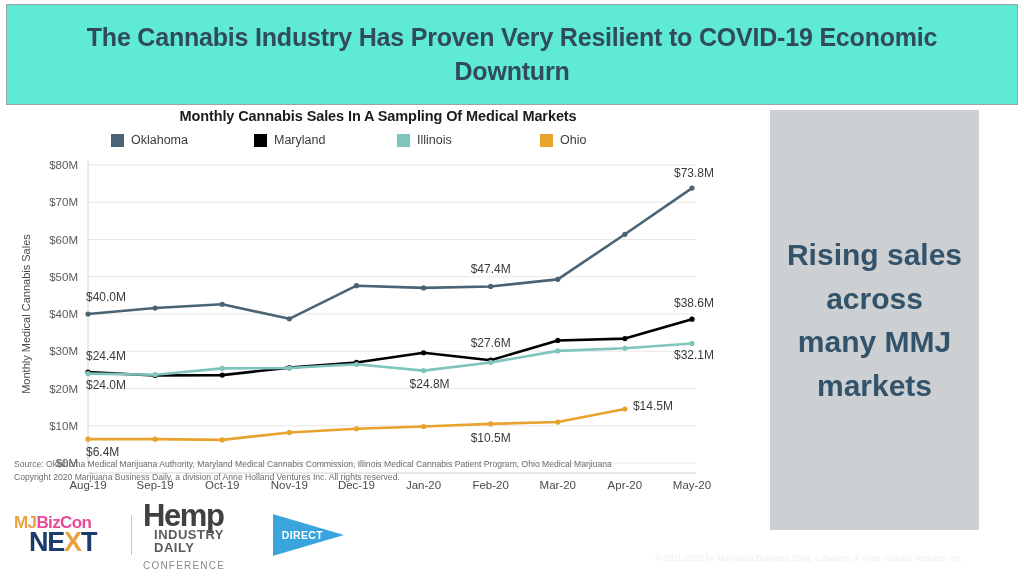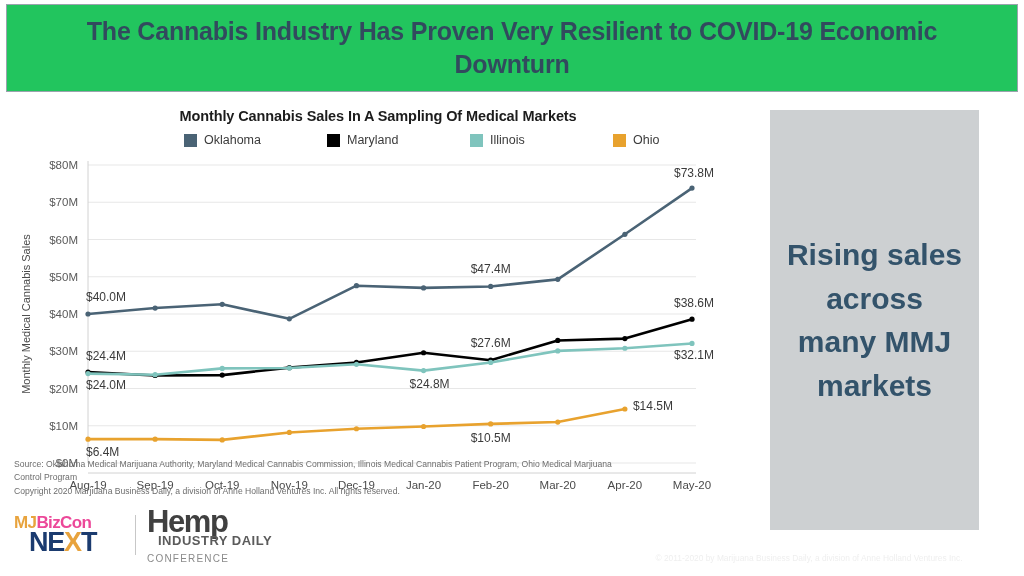--- a/index.html
+++ b/index.html
@@ -14,8 +14,8 @@
 
   
   #title-banner{
-    position:absolute; left:6px; top:4px; width:1012px; height:88px;
-    border:1px solid #9aa3ad; background:#22c55e;
+    position:absolute; left:6px; top:4px; width:1012px; height:101px;
+    border:1px solid #9aa3ad; background:#5eead4;
     display:flex; align-items:center; justify-content:center;
     padding:4px 40px;
   }

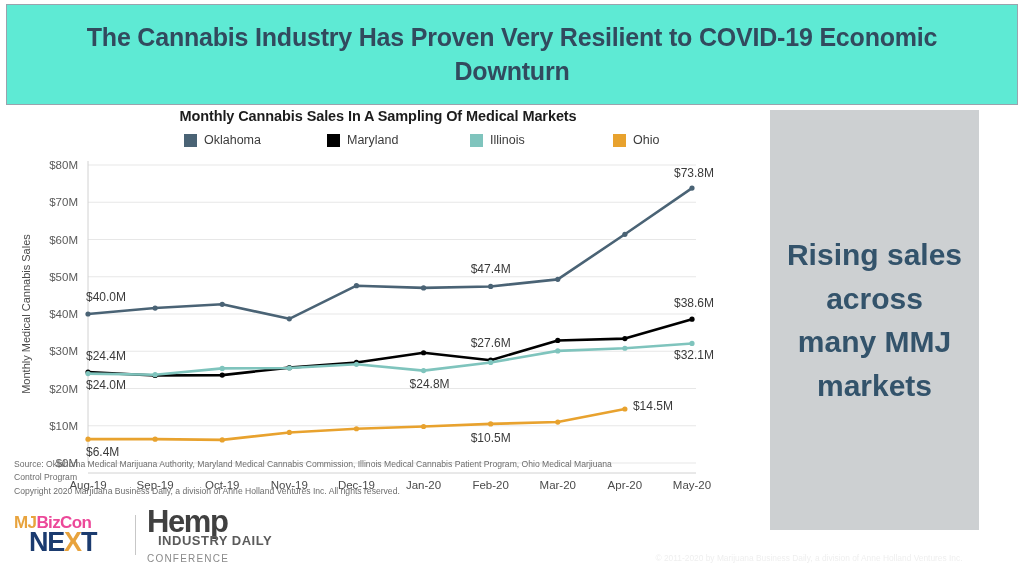--- a/index.html
+++ b/index.html
@@ -33,7 +33,7 @@
     margin-top:8px; letter-spacing:-0.1px;
   }
   #legend{
-    display:flex; justify-content:flex-end; gap:8px;
+    display:flex; justify-content:center; gap:8px;
     margin-top:9px; padding-left:30px;
   }
   .legend-item{ display:flex; align-items:center; width:135px; }

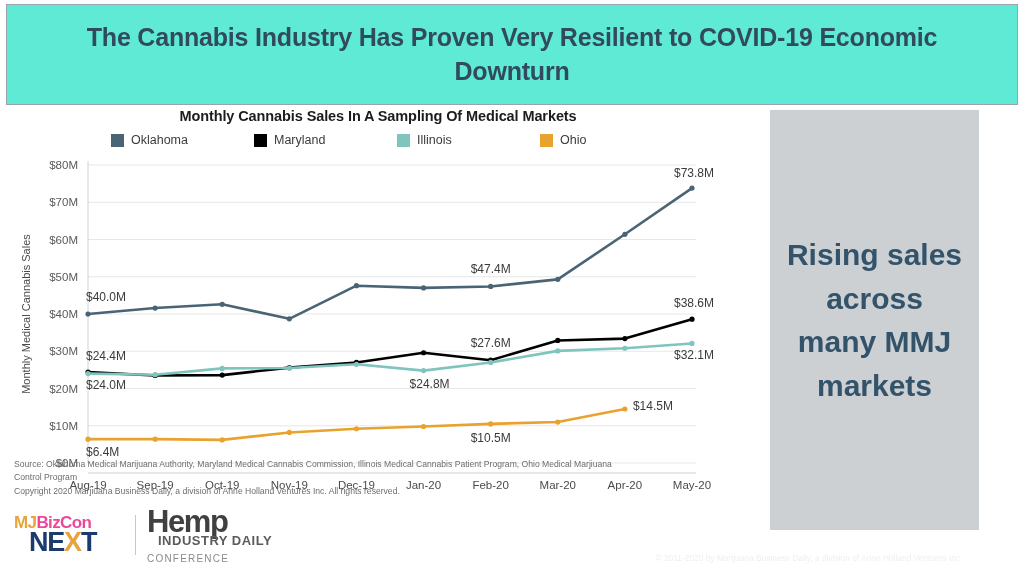--- a/index.html
+++ b/index.html
@@ -244,7 +244,6 @@
 
 <div id="source-block">
   <span class="line">Source: Oklahoma Medical Marijuana Authority, Maryland Medical Cannabis Commission, Illinois Medical Cannabis Patient Program, Ohio Medical Marjiuana</span>
-  <span class="line">Control Program</span>
   <span class="line">Copyright 2020 Marjiuana Business Daily, a division of Anne Holland Ventures Inc. All rights reserved.</span>
 </div>
 

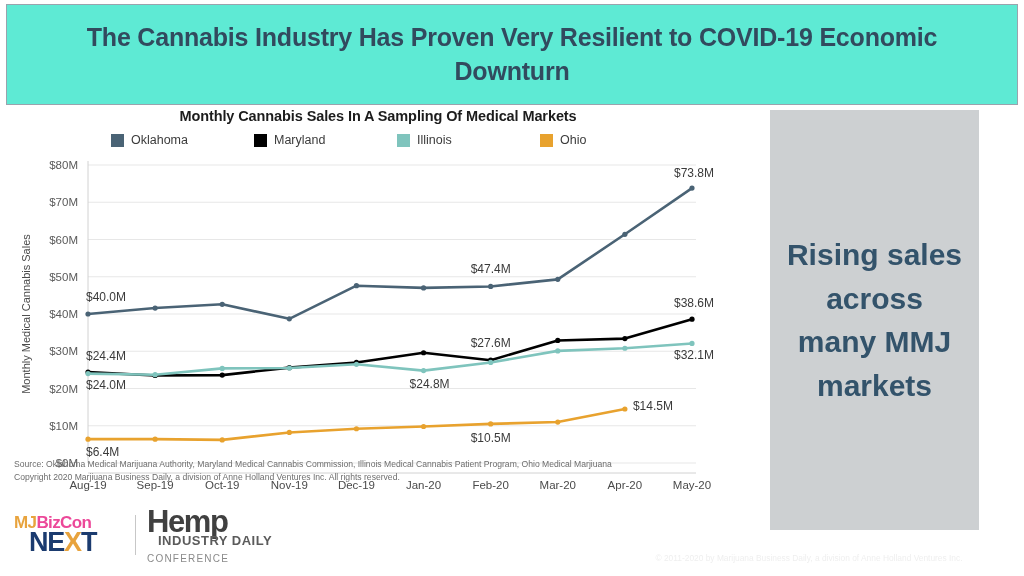--- a/index.html
+++ b/index.html
@@ -262,6 +262,10 @@
     <div id="hemp-sub2">CONFERENCE</div>
   </div>
 
+  <div id="direct-badge">
+    <div class="tri"></div>
+    <div id="direct-text">DIRECT</div>
+  </div>
 </div>
 
 <div id="callout-panel">

